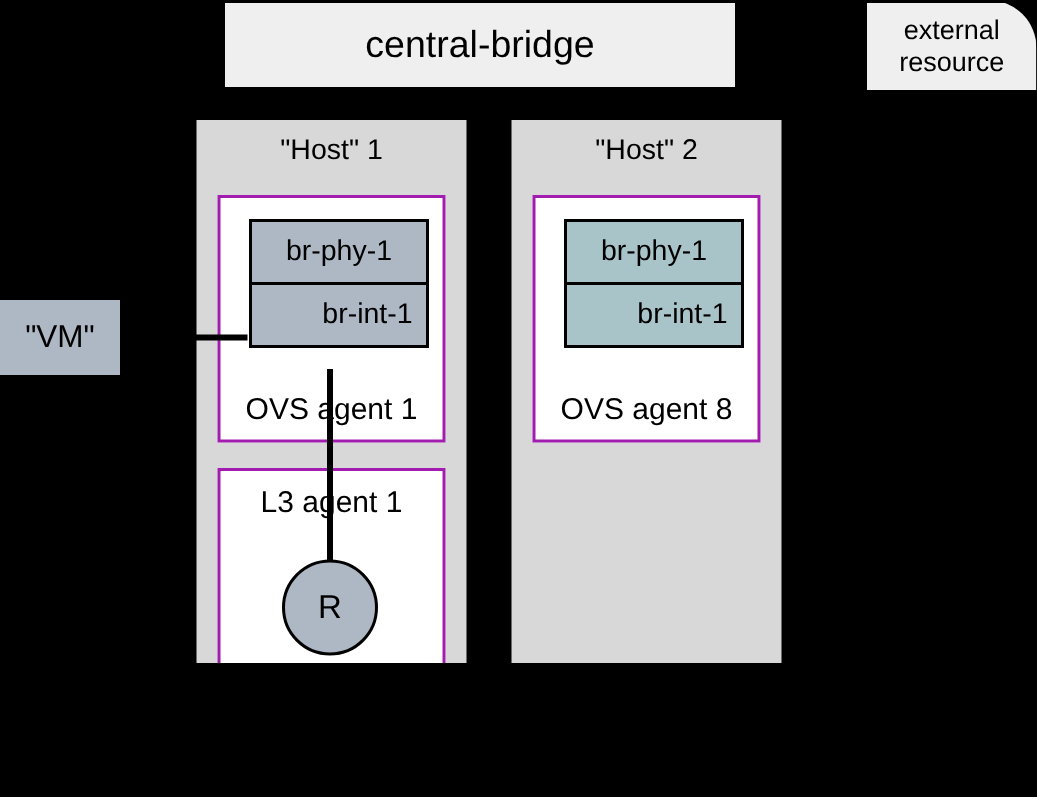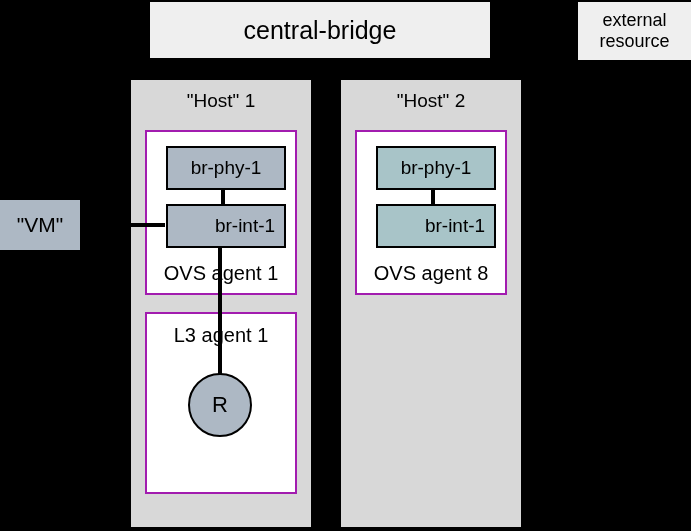--- a/index.html
+++ b/index.html
@@ -10,10 +10,11 @@
   #canvas {
     position: relative;
     width: 691px;
-    height: 531px;
+    height: 442px;
     background: #000000;
     overflow: hidden;
     font-family: "Liberation Sans", sans-serif;
+    border-radius: 32px;
   }
   .box {
     position: absolute;

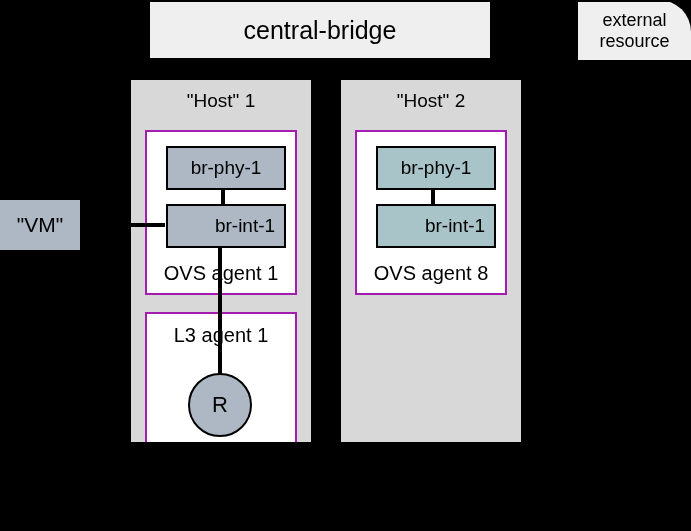--- a/index.html
+++ b/index.html
@@ -95,7 +95,7 @@
   .bridge.host1 { background: #adb8c4; }
   .bridge.host2 { background: #a8c4c8; }
   .br-phy { left: 19px; top: 14px; width: 120px; height: 44px; }
-  .br-int { left: 19px; top: 72px; width: 120px; height: 44px; padding-left: 38px; }
+  .br-int { left: 19px; top: 56px; width: 120px; height: 44px; padding-left: 38px; }
   
   #router-1 {
     position: absolute;

